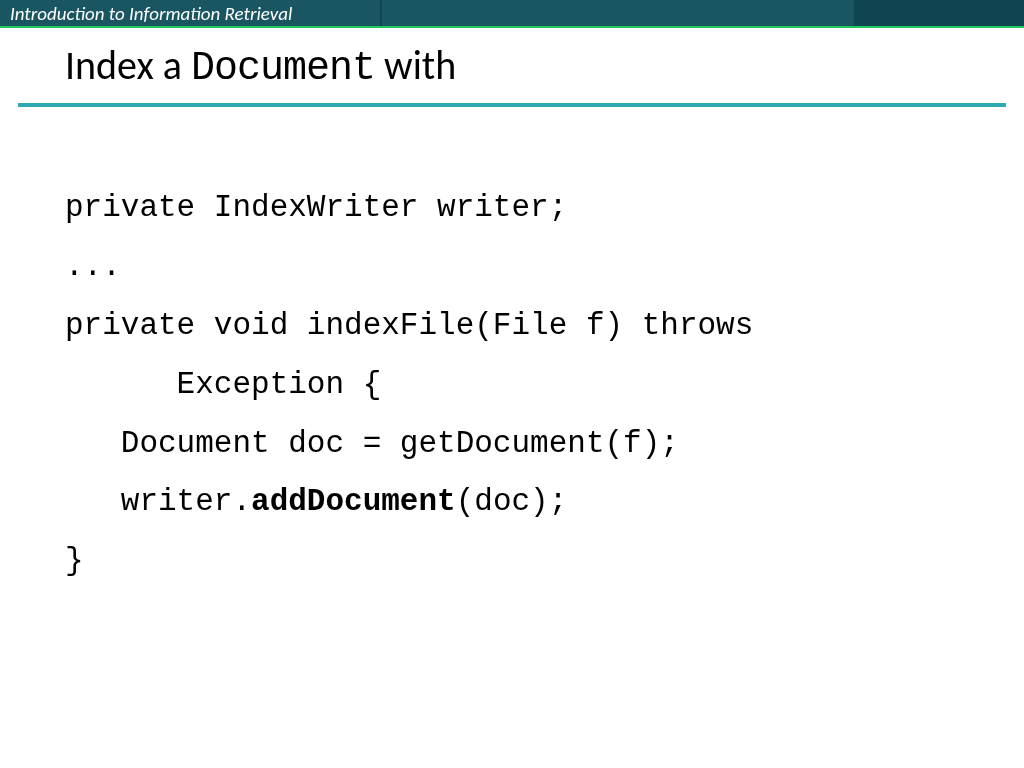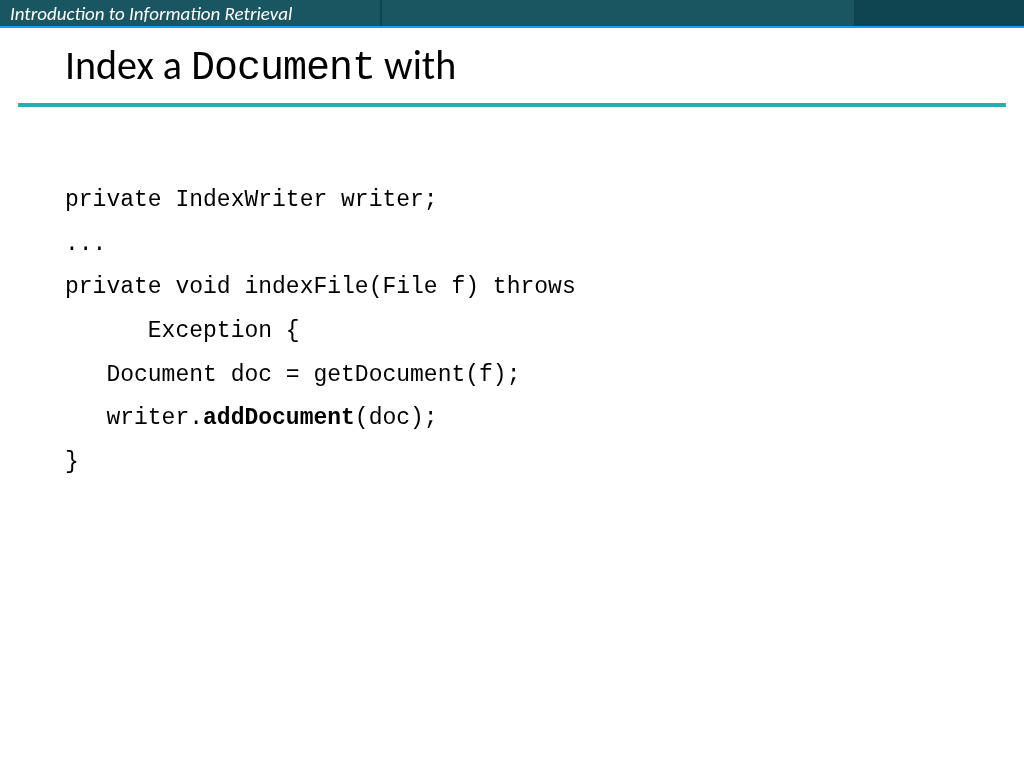--- a/index.html
+++ b/index.html
@@ -20,7 +20,7 @@
       display: flex;
       align-items: center;
       padding-left: 10px;
-      border-bottom: 2px solid #0ea5e9;
+      border-bottom: 2px solid #22c55e;
       position: relative;
     }
     .header-bar::after {

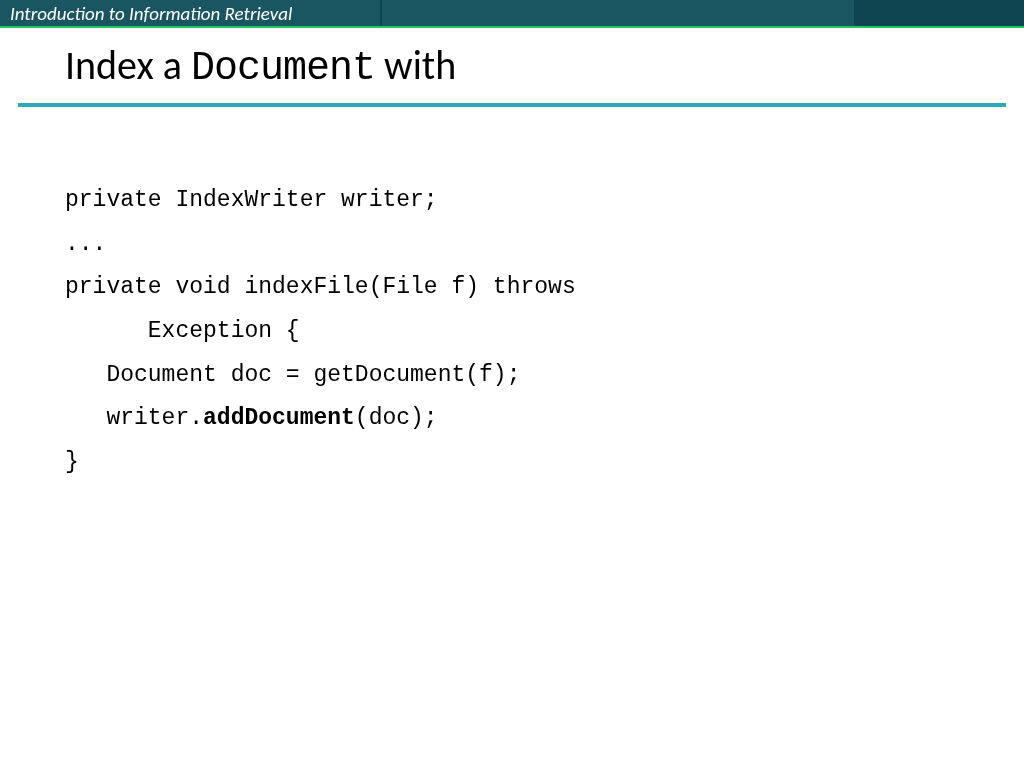--- a/index.html
+++ b/index.html
@@ -67,7 +67,7 @@
     .code-block {
       padding: 72px 65px 0 65px;
       font-family: "Courier New", Courier, monospace;
-      font-size: 23px;
+      font-size: 31px;
       color: #000000;
       line-height: 1.9;
       white-space: pre;

